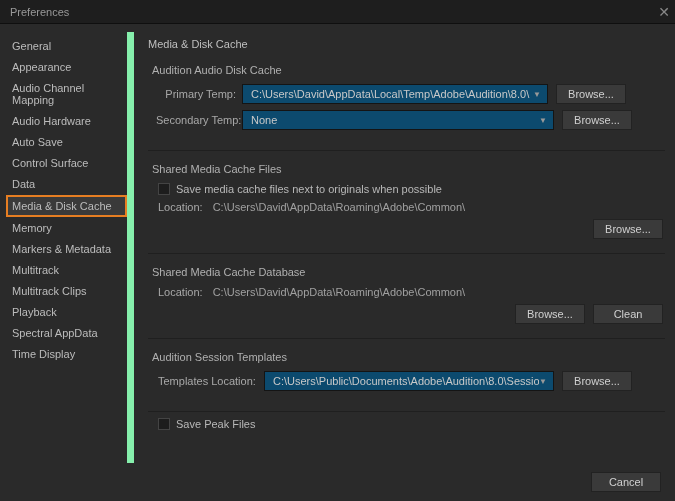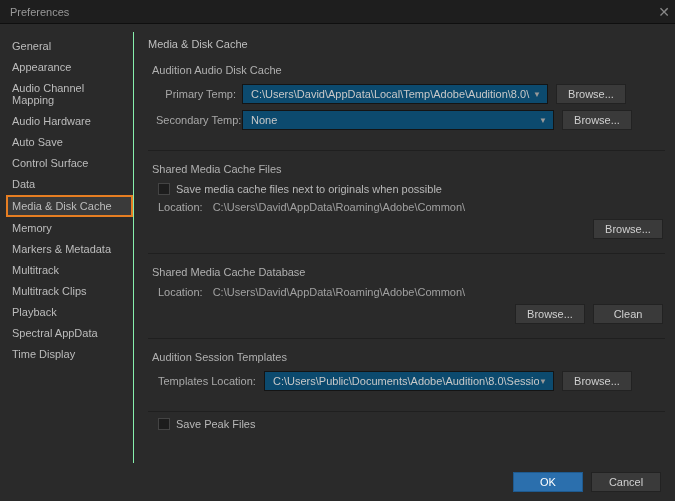--- a/index.html
+++ b/index.html
@@ -44,7 +44,7 @@
     width: 128px;
     display: flex;
     flex-direction: column;
-    border-right: 1px solid #86efac;
+    border-right: 7px solid #86efac;
     padding-top: 4px;
   }
   .sidebar .item {

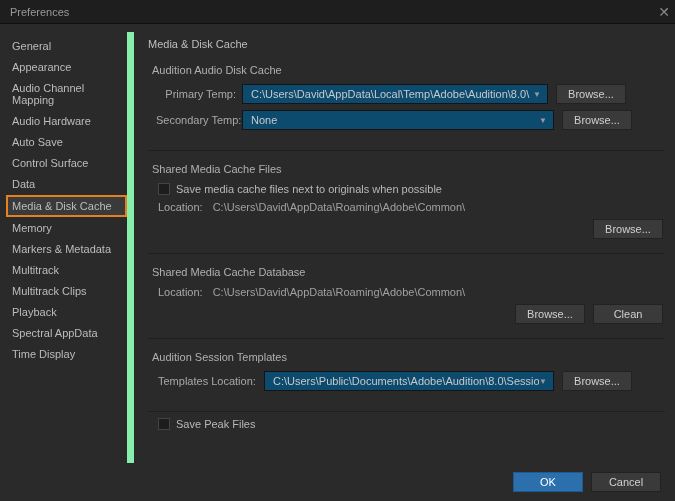--- a/index.html
+++ b/index.html
@@ -261,7 +261,6 @@
   </div>
 
   <div class="footer">
-    <div class="btn primary">OK</div>
     <div class="btn">Cancel</div>
   </div>
 

